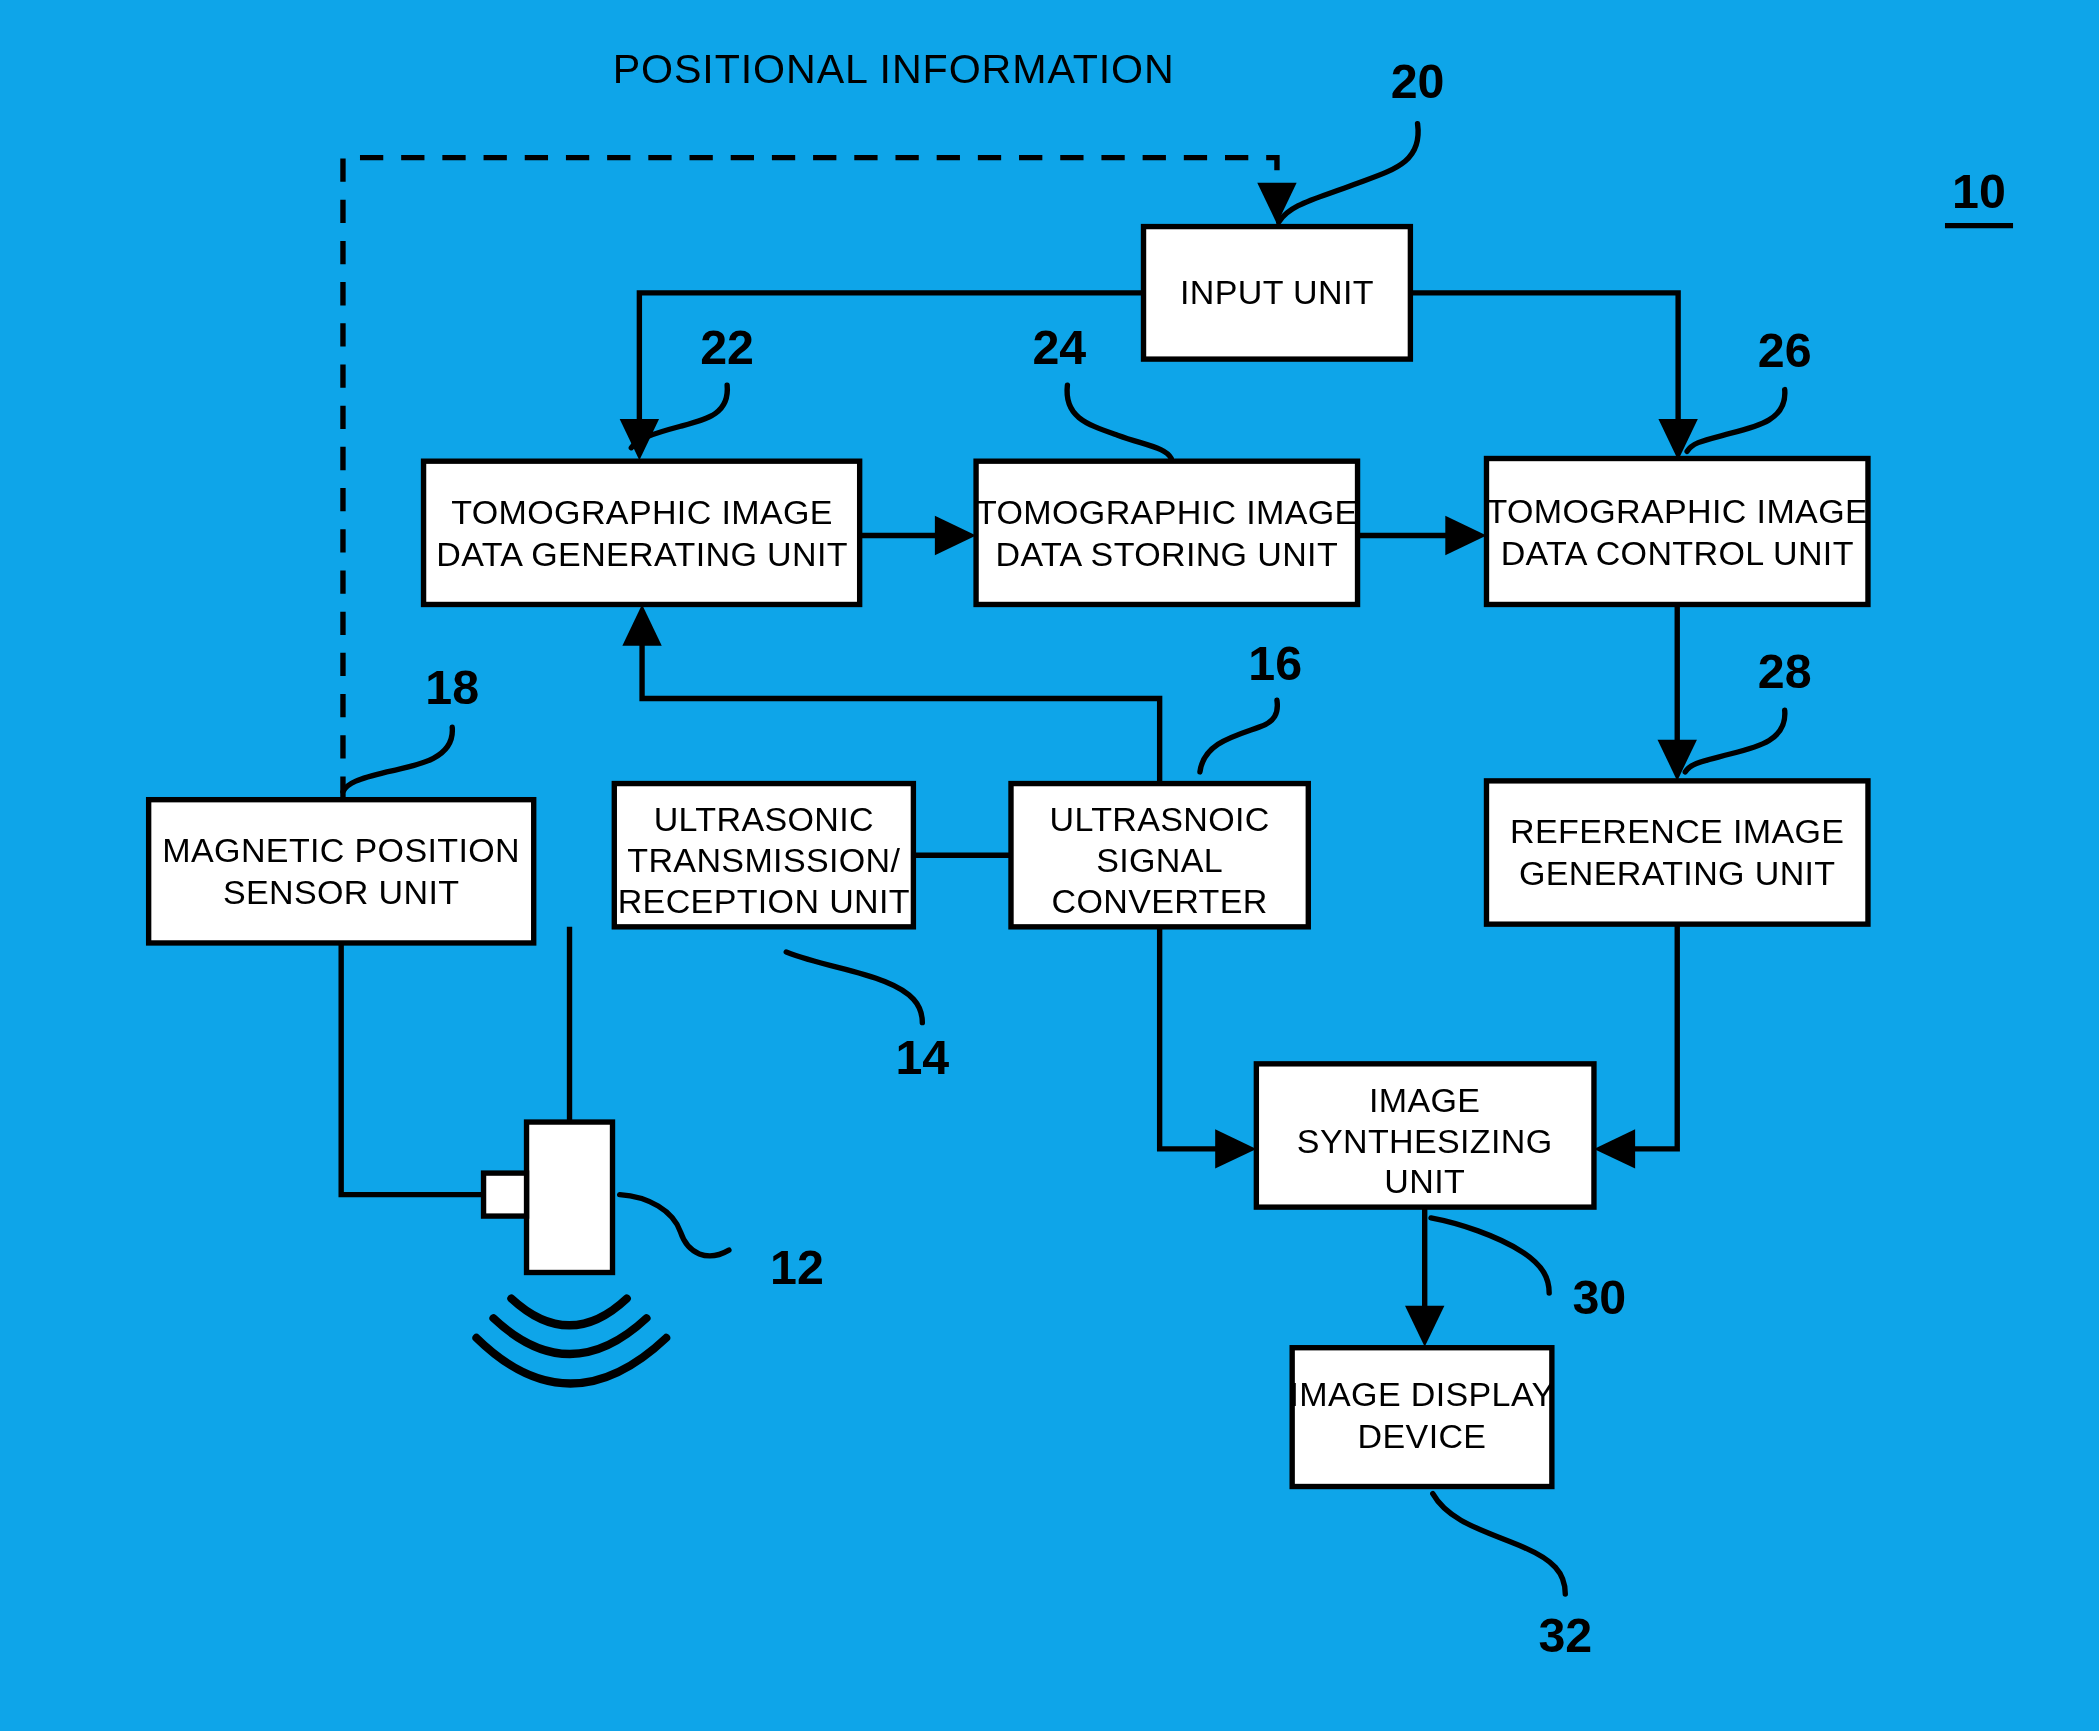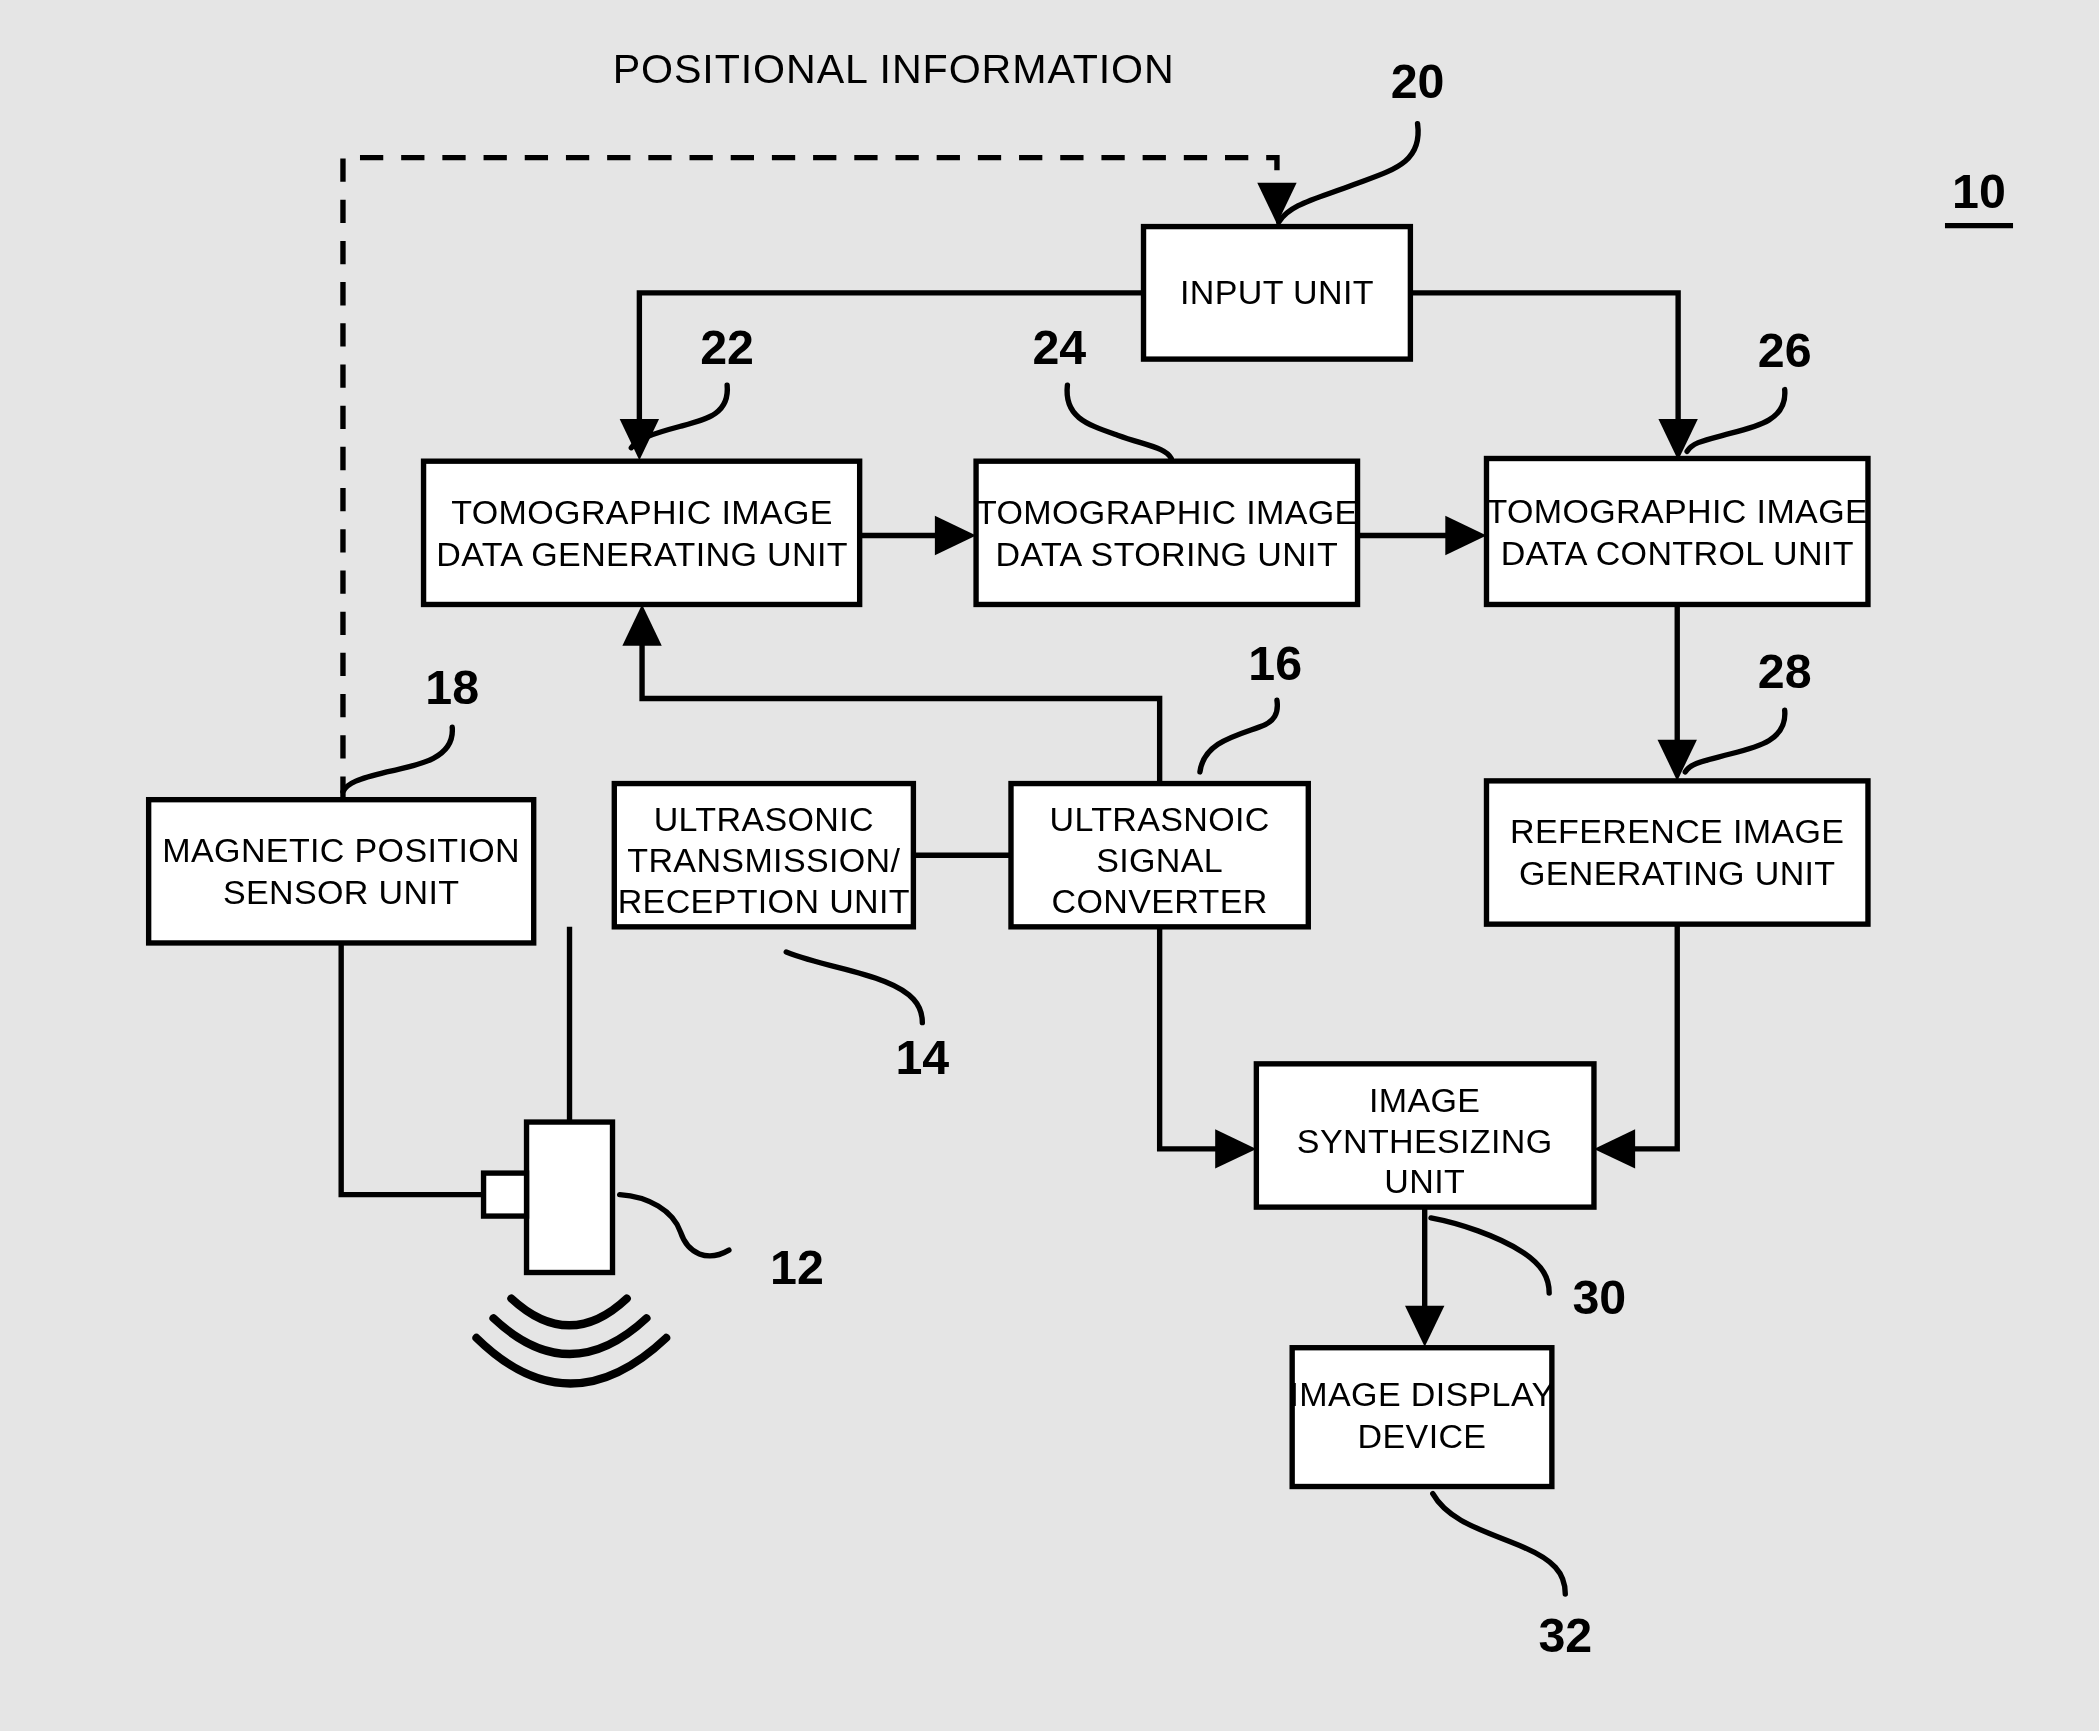--- a/index.html
+++ b/index.html
@@ -17,7 +17,7 @@
     position: relative;
     width: 2099px;
     height: 1731px;
-    background: #e5e5e5;
+    background: #0ea5e9;
   }
   svg.diagram {
     display: block;

